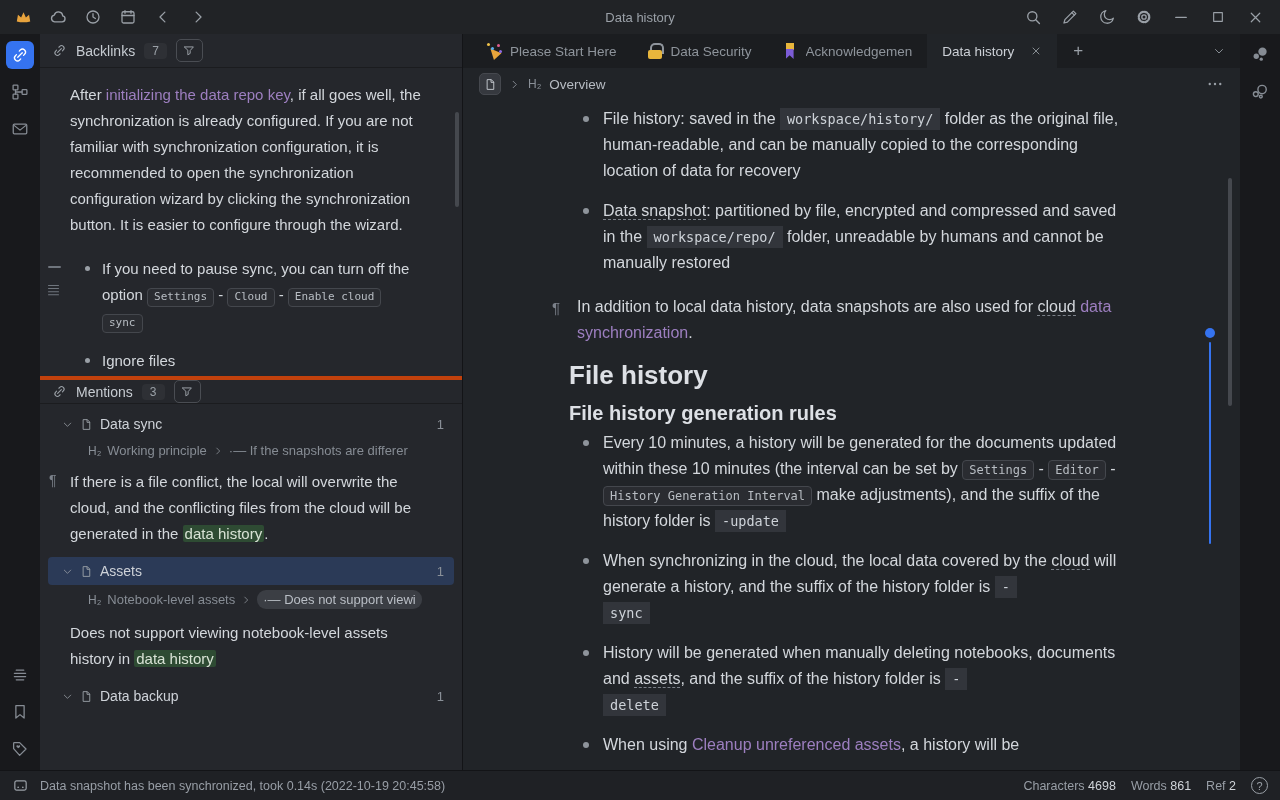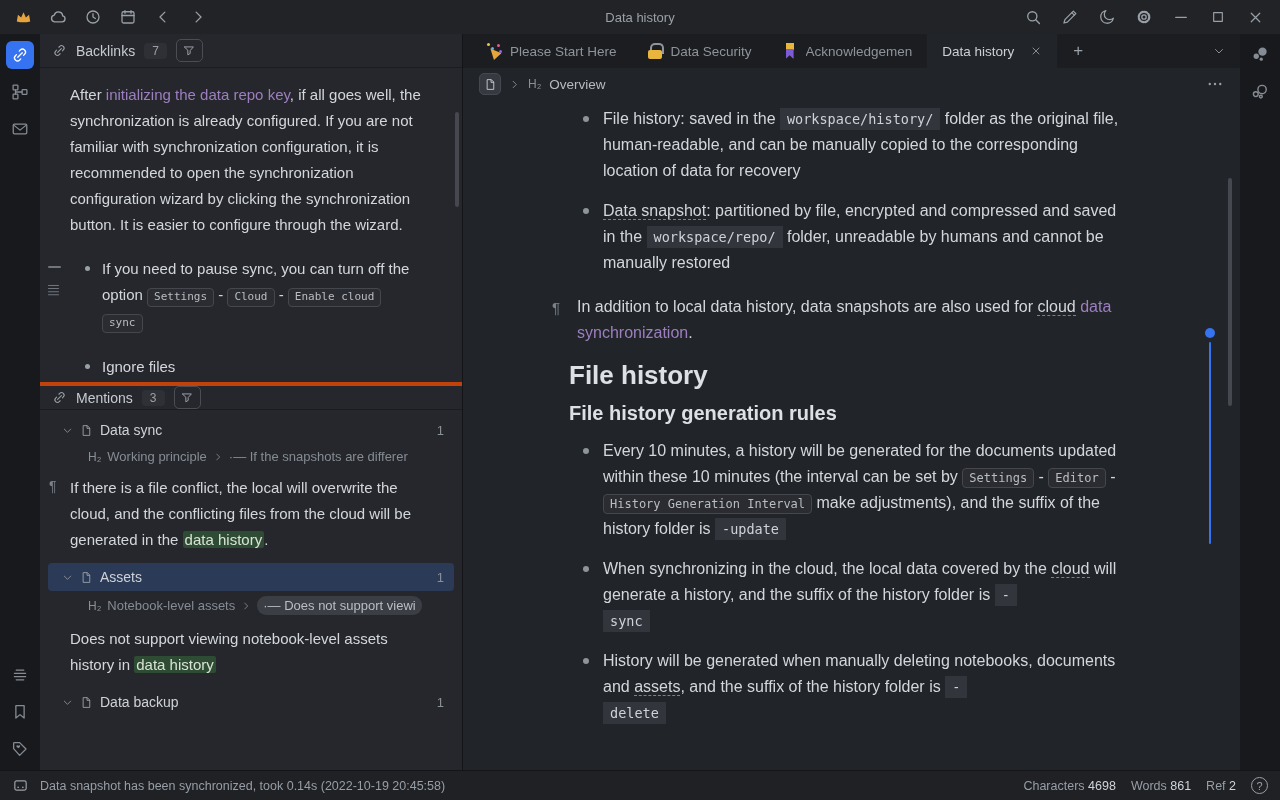--- a/index.html
+++ b/index.html
@@ -37,7 +37,7 @@
   .g-dash{position:absolute;left:8px;top:12px;width:13px;height:2px;background:#6f757d;border-radius:1px}
   .g-list{position:absolute;left:6px;top:28px;color:#6f757d}
   .bl-li{position:relative;padding:2px 26px 2px 62px;font-size:15px;line-height:26px}
-  .bl-li+.bl-li{margin-top:16px}
+  .bl-li+.bl-li{margin-top:10px}
   .bl-li::before{content:"";position:absolute;left:45px;top:12px;width:5px;height:5px;border-radius:50%;background:#9aa0a7}
   .tree{padding-top:4px}
   .tree-doc{height:28px;margin:2px 8px;padding:0 10px 0 14px;display:flex;align-items:center;gap:7px;border-radius:4px;font-size:14px;color:#ced2d8}

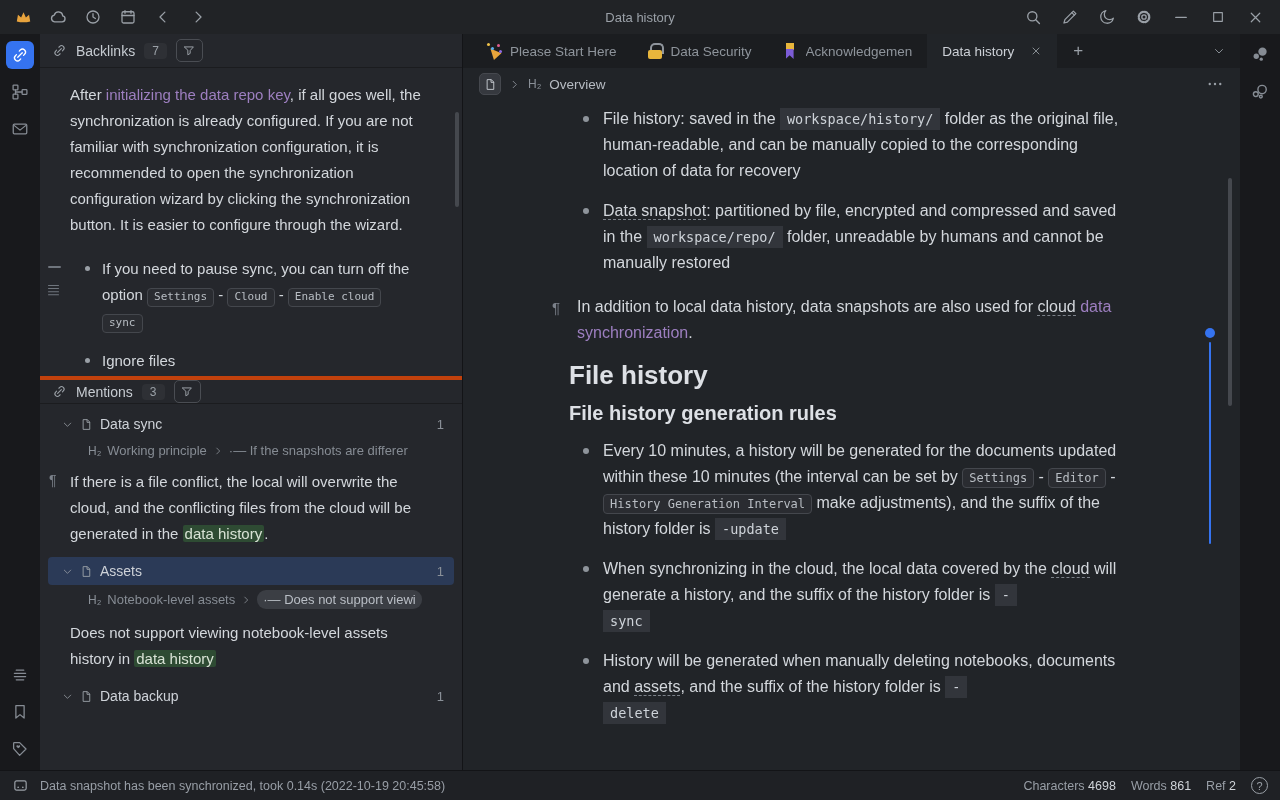--- a/index.html
+++ b/index.html
@@ -79,7 +79,7 @@
   .e-p{position:relative;max-width:560px;margin:18px 8px 14px}
   .e-p.pilcrow::before{content:"¶";position:absolute;left:-25px;top:1px;color:#7b818a;font-size:15px}
   .e-h2{font-size:26px;font-weight:bold;color:#dde0e5;margin:16px 0 6px}
-  .e-h3{font-size:20px;font-weight:bold;color:#dde0e5;margin:12px 0 12px}
+  .e-h3{font-size:20px;font-weight:bold;color:#dde0e5;margin:12px 0 4px}
   .focus-dot{position:absolute;left:742px;top:228px;width:10px;height:10px;border-radius:50%;background:#3573f0}
   .focus-line{position:absolute;left:746px;top:242px;width:2px;height:202px;background:#3573f0;border-radius:1px}
   .editor-thumb{position:absolute;right:8px;top:78px;width:4px;height:228px;background:#45484e;border-radius:2px}

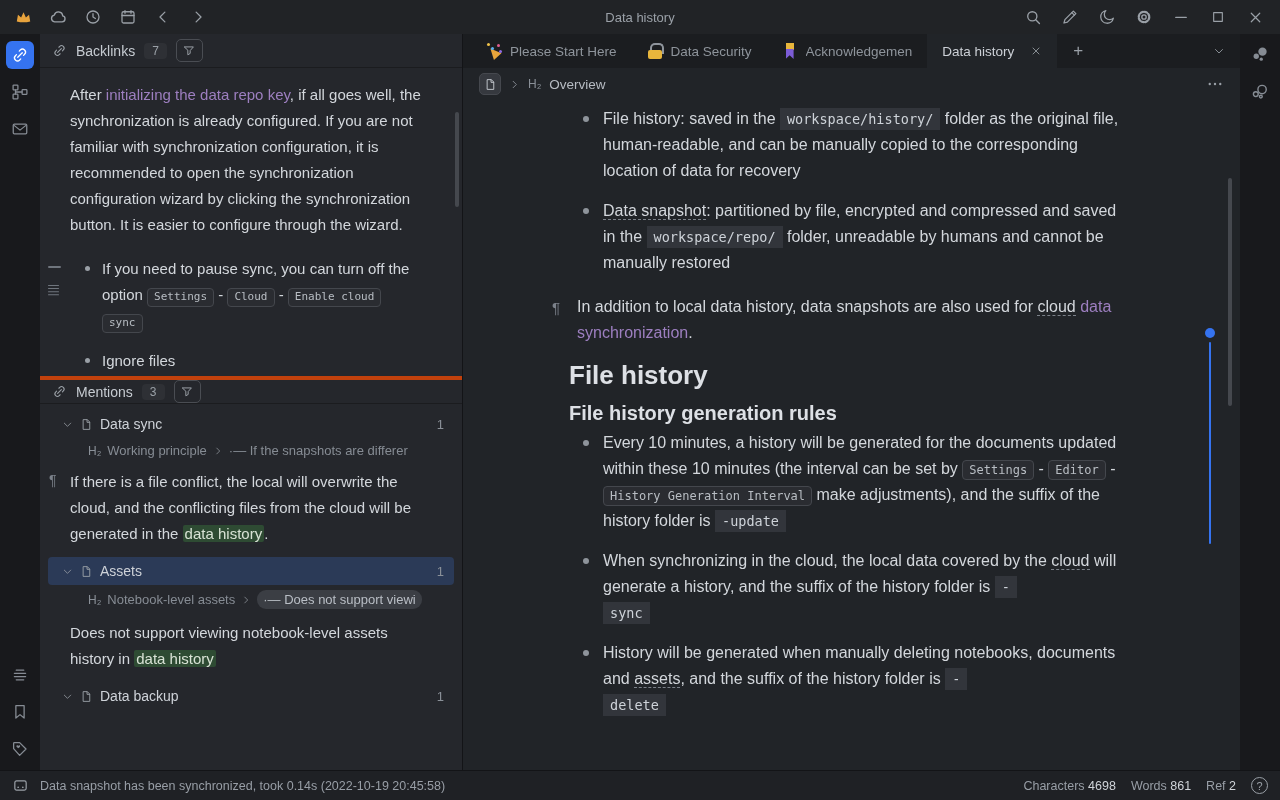--- a/index.html
+++ b/index.html
@@ -403,6 +403,7 @@
       <div class="e-li"><span>Every 10 minutes, a history will be generated for the documents updated within these 10 minutes (the interval can be set by </span><span class="seg-kbd">Settings</span><span> - </span><span class="seg-kbd">Editor</span><span> - </span><span class="seg-kbd">History Generation Interval</span><span> make adjustments), and the suffix of the history folder is </span><span class="seg-code">-update</span></div>
       <div class="e-li"><span>When synchronizing in the cloud, the local data covered by the </span><span class="seg-dotted">cloud</span><span> will generate a history, and the suffix of the history folder is </span><span class="seg-code">-</span><br><span class="seg-code">sync</span></div>
       <div class="e-li"><span>History will be generated when manually deleting notebooks, documents and </span><span class="seg-dotted">assets</span><span>, and the suffix of the history folder is </span><span class="seg-code">-</span><br><span class="seg-code">delete</span></div>
+      <div class="e-li"><span>When using </span><span class="seg-ref">Cleanup unreferenced assets</span><span>, a history will be</span></div>
       <div class="focus-dot"></div>
       <div class="focus-line"></div>
       <div class="editor-thumb"></div>

